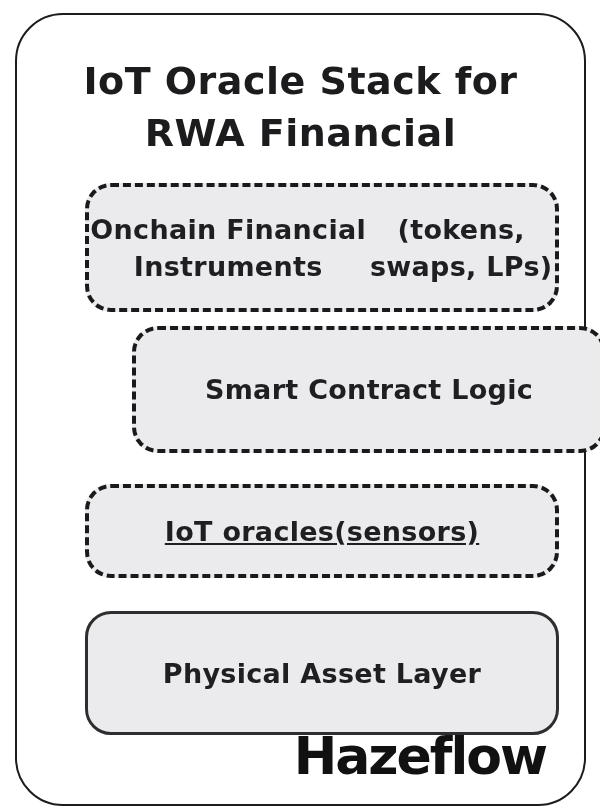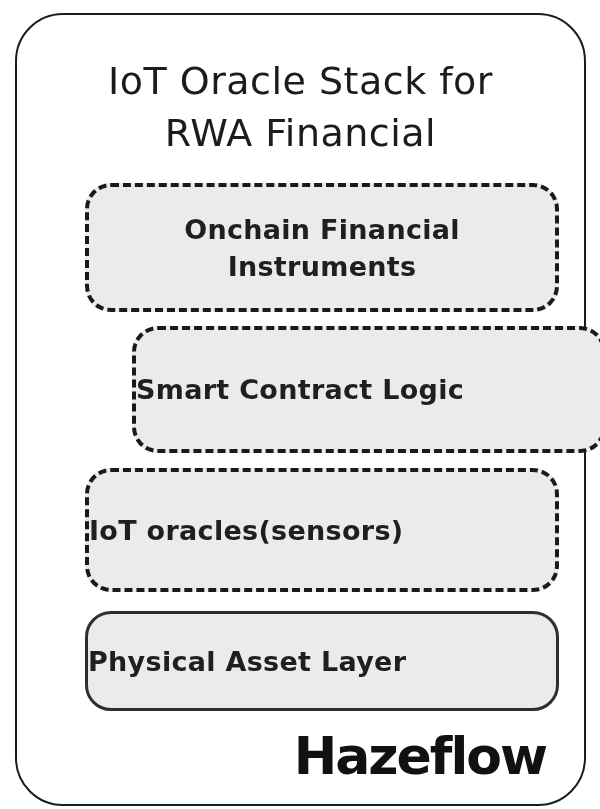--- a/index.html
+++ b/index.html
@@ -34,7 +34,7 @@
     text-align: center;
     font-size: 38px;
     line-height: 52px;
-    font-weight: 400;
+    font-weight: 700;
     letter-spacing: 0.5px;
     color: #1c1c1e;
   }

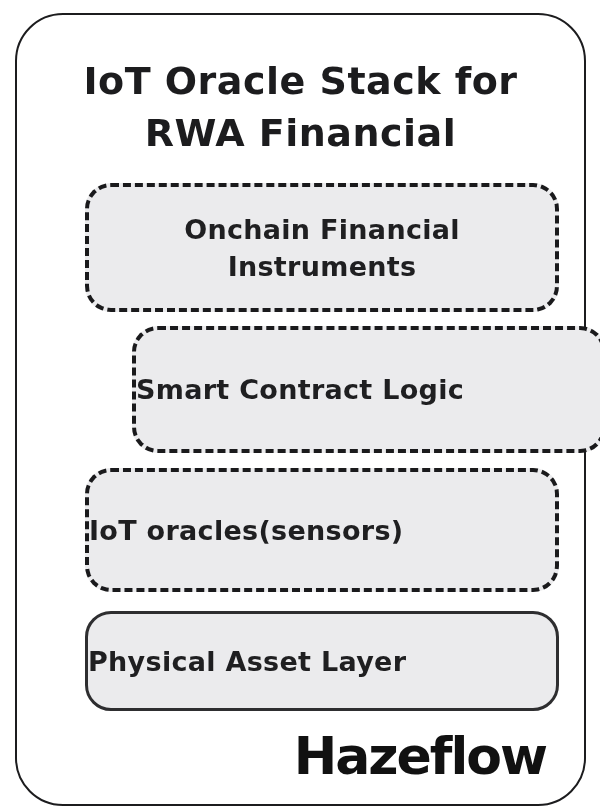--- a/index.html
+++ b/index.html
@@ -46,8 +46,7 @@
     background: #ebebed;
     border-radius: 26px;
     display: flex;
-    flex-direction: column;
-    align-items: flex-start;
+    align-items: center;
     justify-content: center;
     text-align: center;
     font-size: 27px;

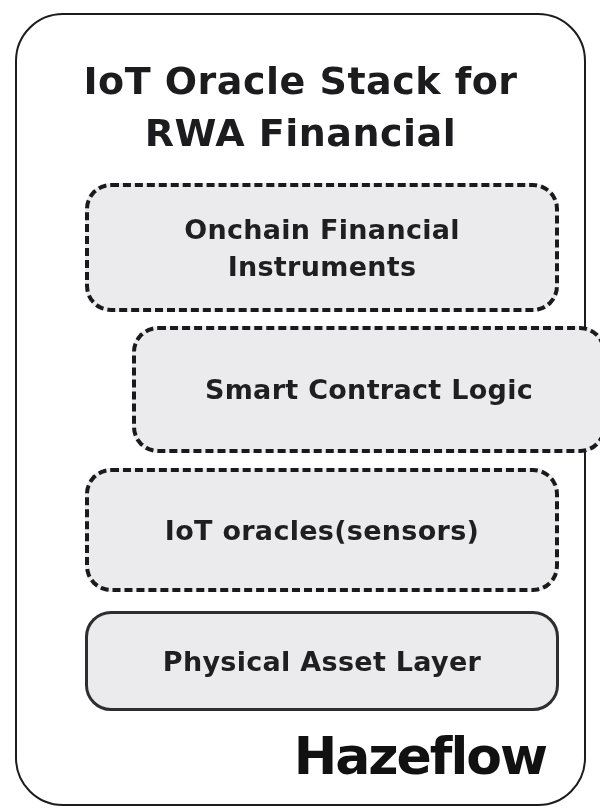--- a/index.html
+++ b/index.html
@@ -85,6 +85,7 @@
 
   <div class="layer dashed layer-1">
     <span>Onchain Financial Instruments</span>
+    <span class="sublabel">(tokens, swaps, LPs)</span>
   </div>
 
   <div class="layer dashed layer-2">

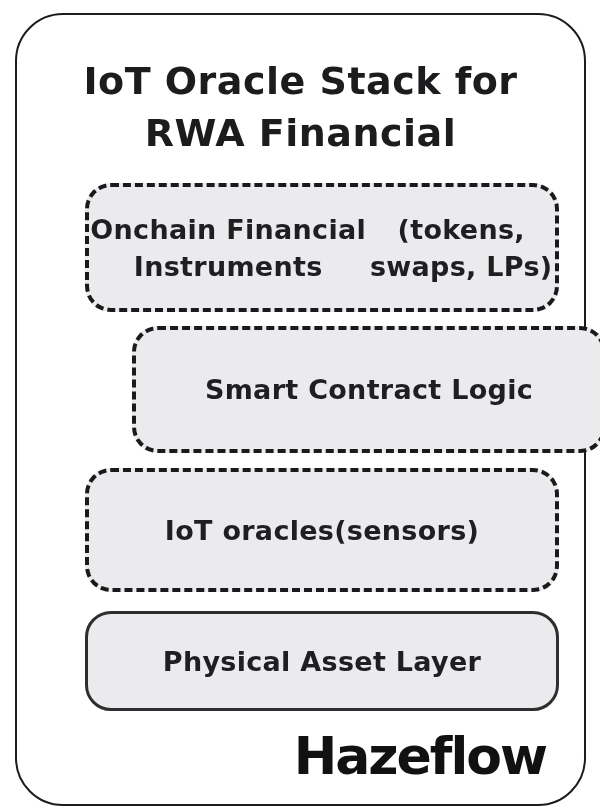--- a/index.html
+++ b/index.html
@@ -59,7 +59,7 @@
   .layer.solid  { border: 3px solid  #2e2e30; }
   .layer-1 { top: 168px; height: 129px; }
   .layer-2 { top: 311px; height: 127px; margin-left: 47px; }
-  .layer-3 { top: 453px; height: 124px; }
+  .layer-3 { top: 469px; height: 94px; text-decoration: underline; }
   .layer-4 { top: 596px; height: 100px; }
   .sublabel { display: block; }
   .sublabel:empty { display: none; }

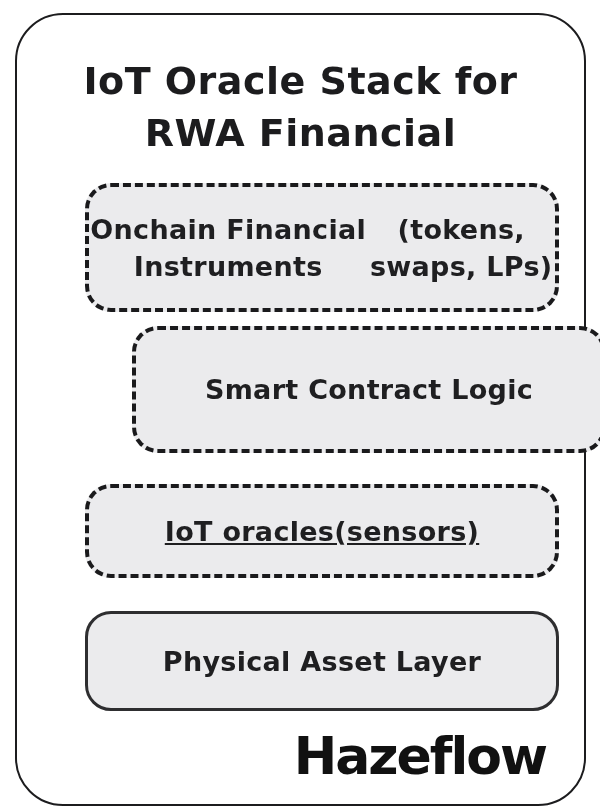--- a/index.html
+++ b/index.html
@@ -60,7 +60,7 @@
   .layer-1 { top: 168px; height: 129px; }
   .layer-2 { top: 311px; height: 127px; margin-left: 47px; }
   .layer-3 { top: 469px; height: 94px; text-decoration: underline; }
-  .layer-4 { top: 596px; height: 100px; }
+  .layer-4 { top: 596px; height: 124px; }
   .sublabel { display: block; }
   .sublabel:empty { display: none; }
   .logo {

